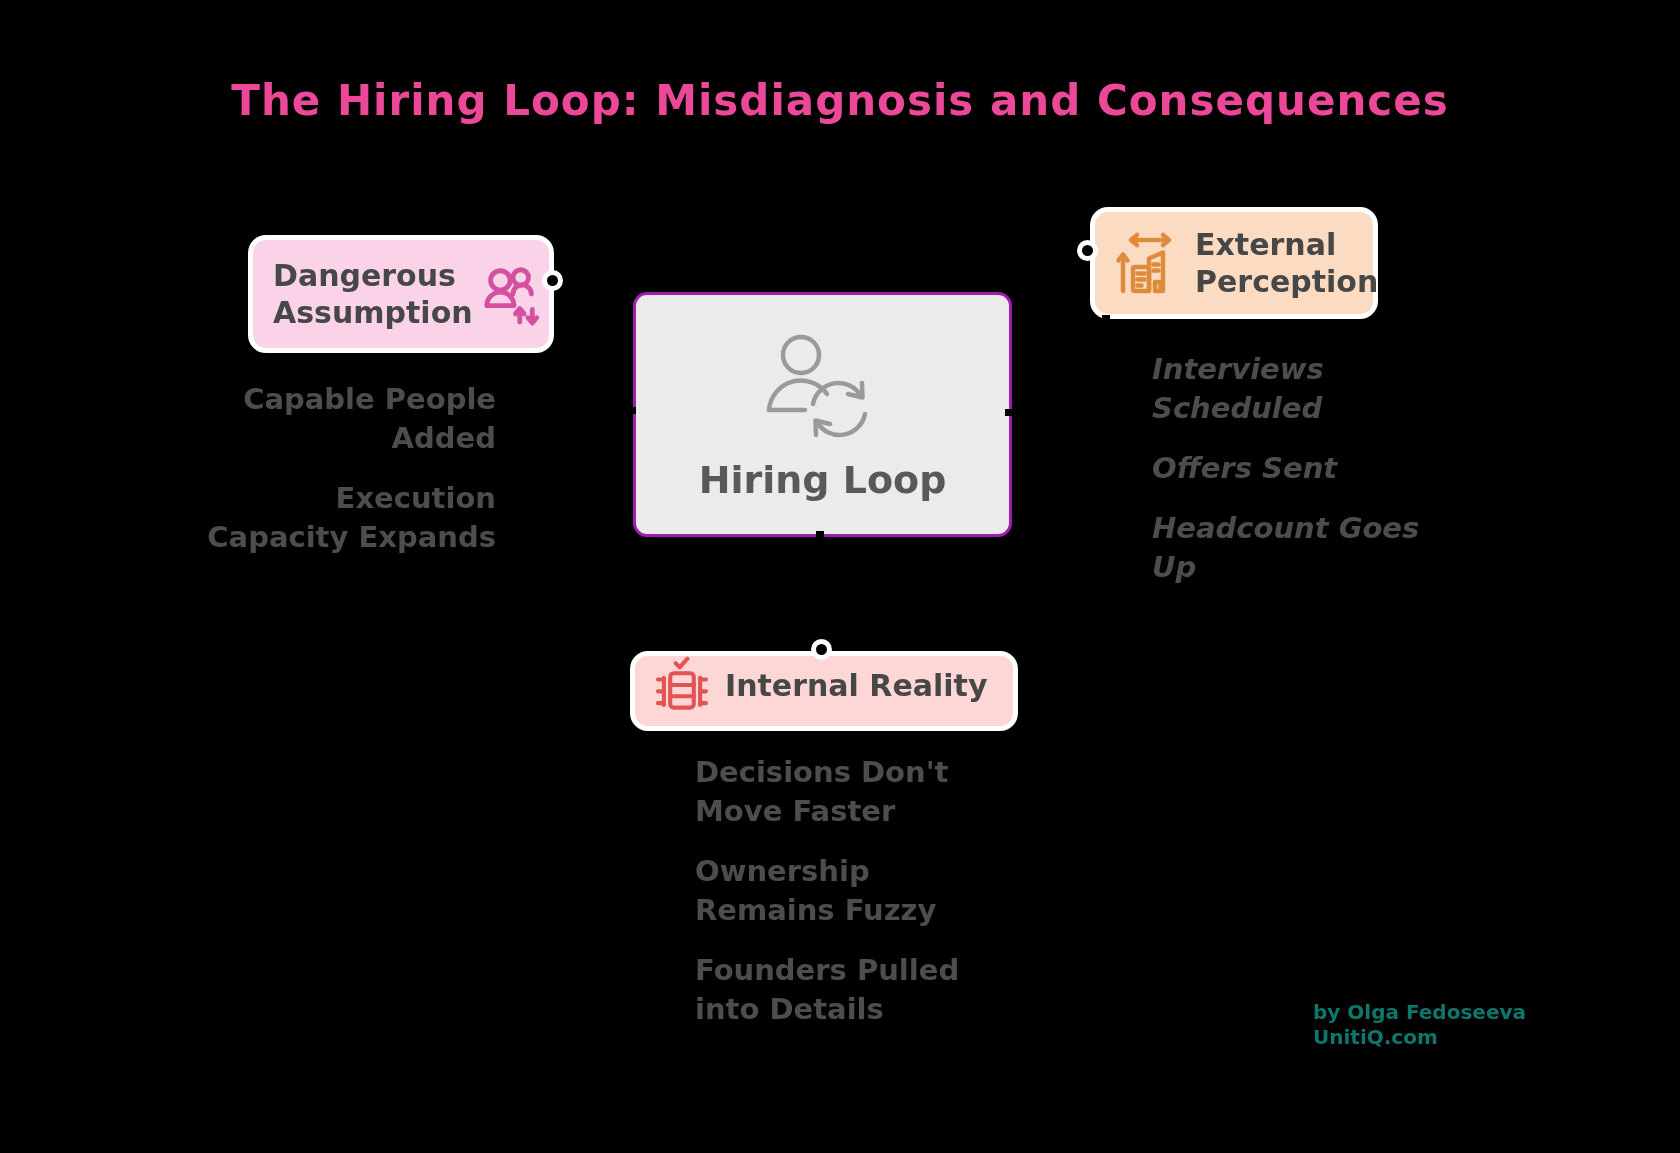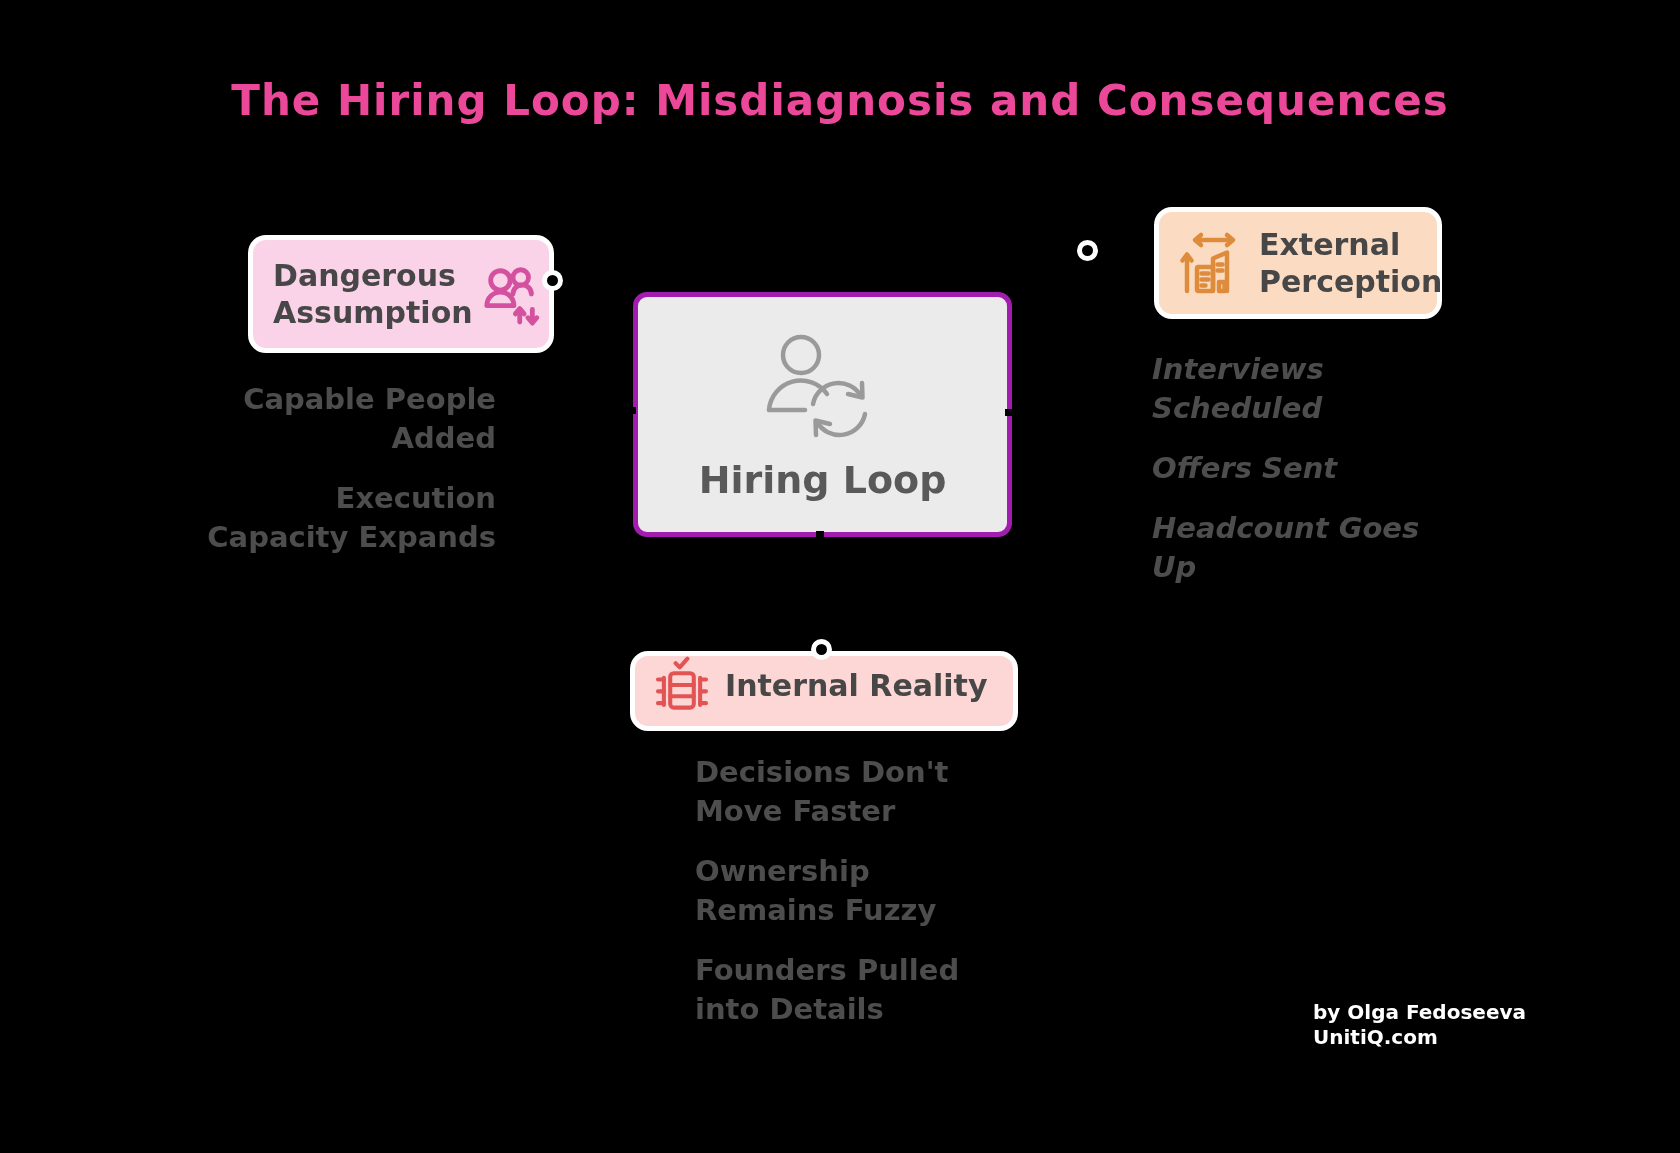--- a/index.html
+++ b/index.html
@@ -25,7 +25,7 @@
   }
   #node-dangerous .node-label { flex:1; }
   #node-external {
-    left:1154px; top:207px; width:288px; height:112px;
+    left:1090px; top:207px; width:288px; height:112px;
     background:#fbdcc2; padding:0 10px 0 20px; gap:16px;
   }
   #node-internal {

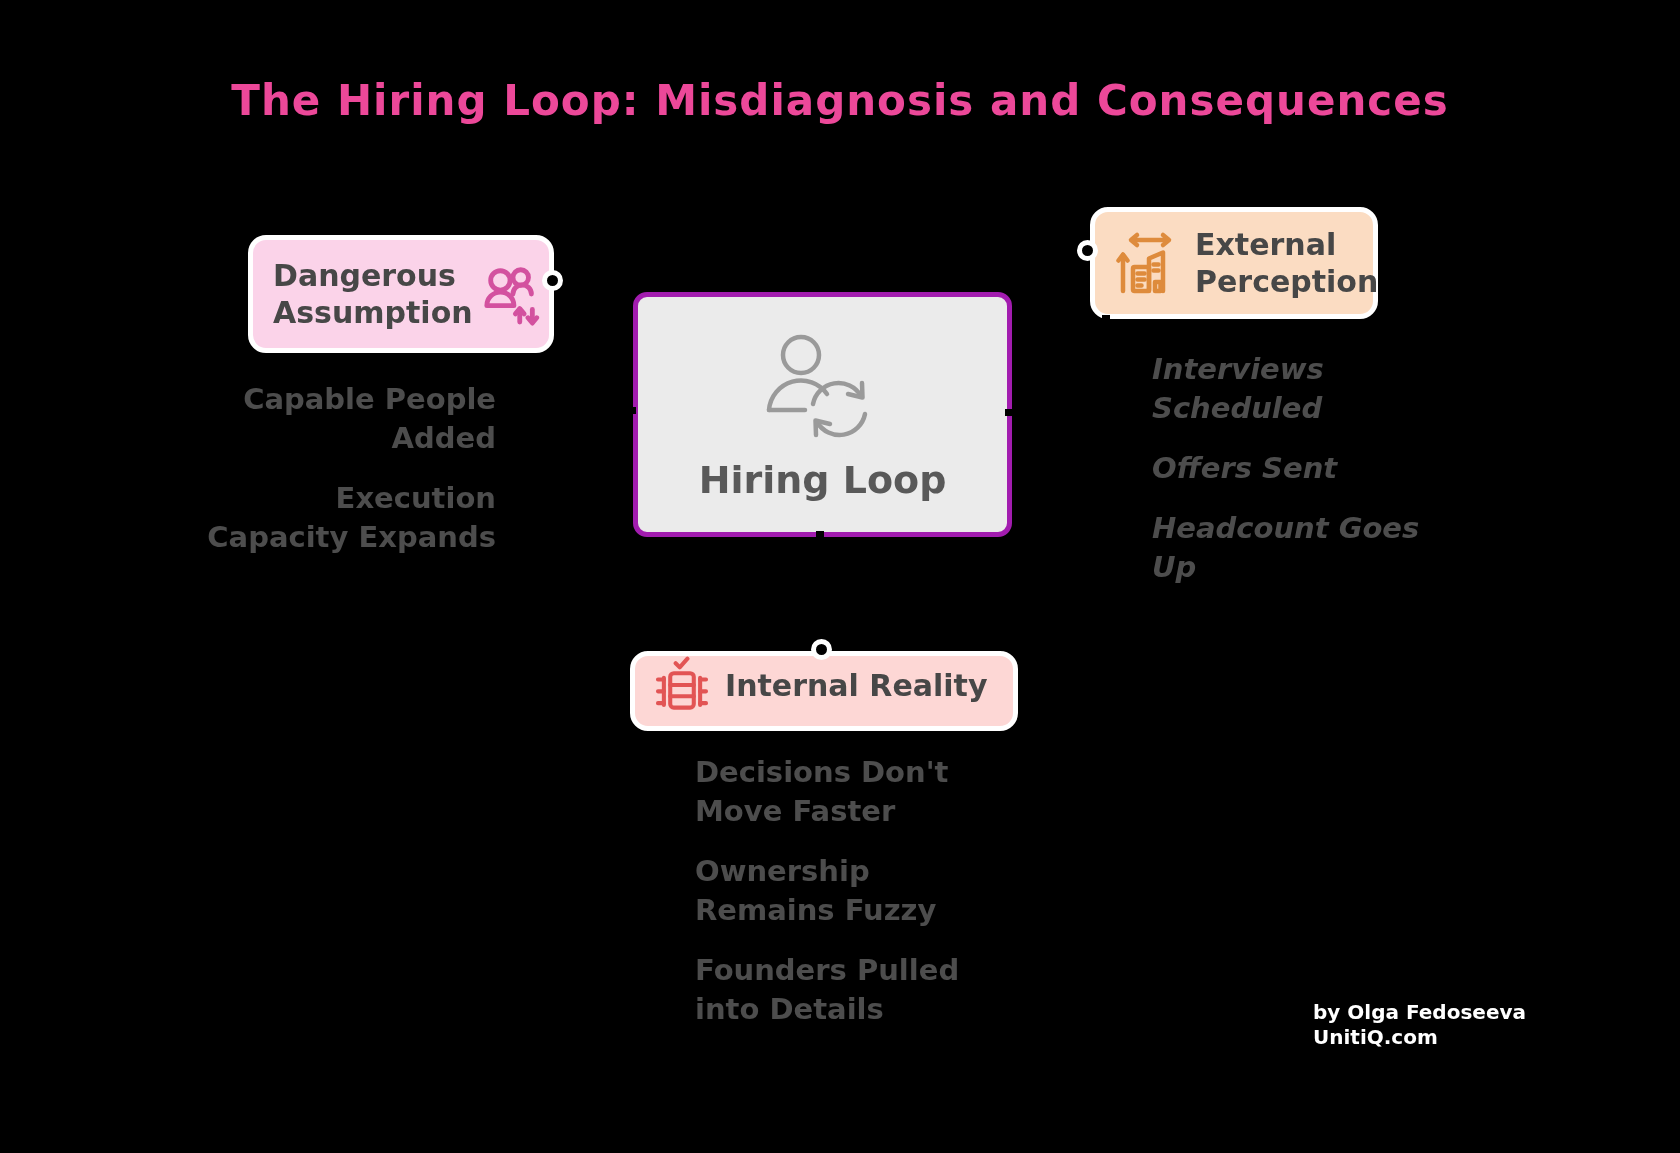--- a/index.html
+++ b/index.html
@@ -34,7 +34,7 @@
   }
   #node-center {
     left:633px; top:292px; width:379px; height:245px;
-    background:#ebebeb; border:5px solid #a21caf; border-radius:14px;
+    background:#ebebeb; border:3px solid #a21caf; border-radius:14px;
     flex-direction:column; justify-content:center; gap:10px;
   }
   #node-center .node-label { font-size:38px; color:#595959; }

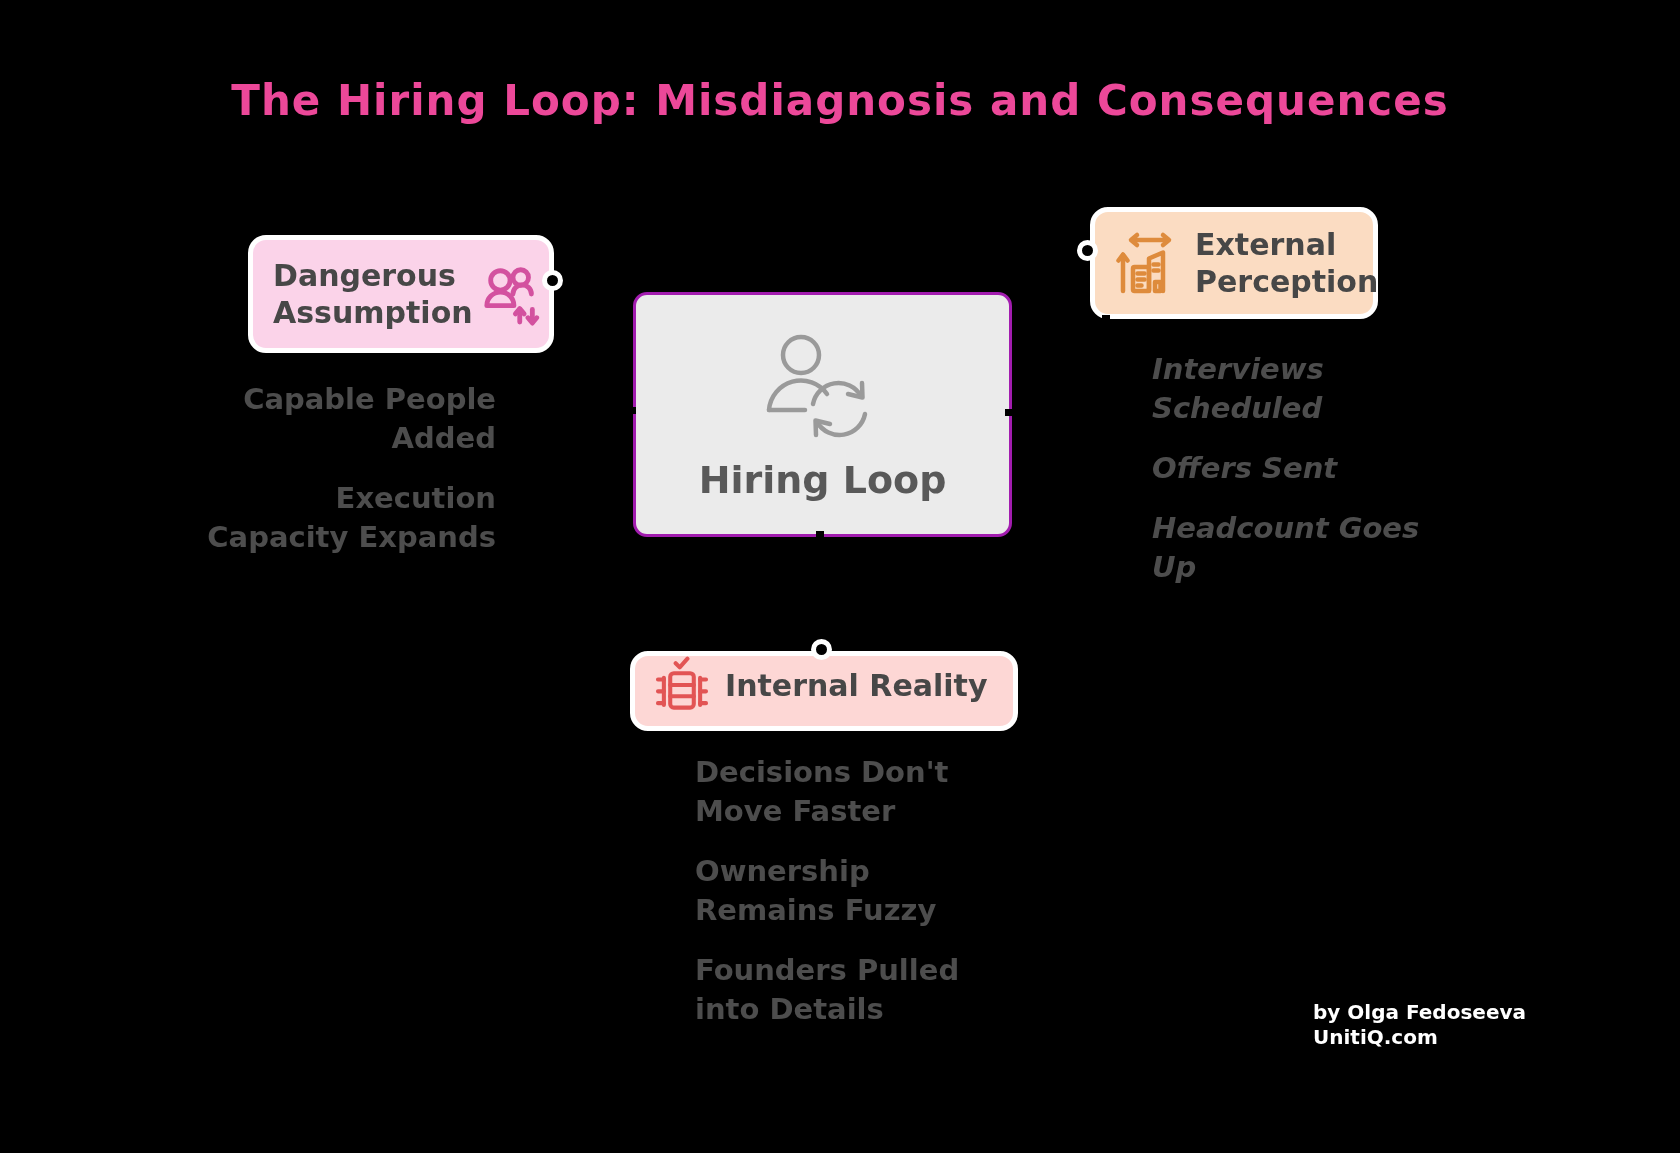--- a/index.html
+++ b/index.html
@@ -45,7 +45,7 @@
   #list-bottom{ left:695px; top:753px; width:340px; }
   .attribution {
     position:absolute; left:1313px; top:1000px; font-size:20px;
-    font-weight:bold; color:#ffffff; line-height:25px;
+    font-weight:bold; color:#0f766e; line-height:25px;
   }
   .attribution div { display:block; }
   .dot {

